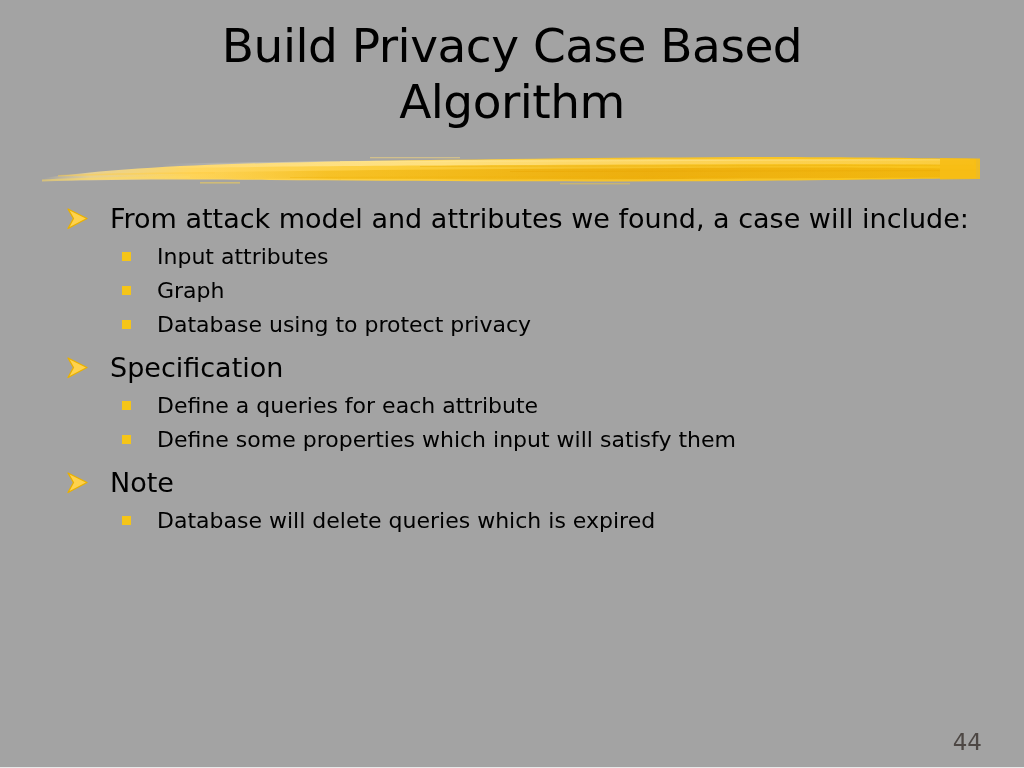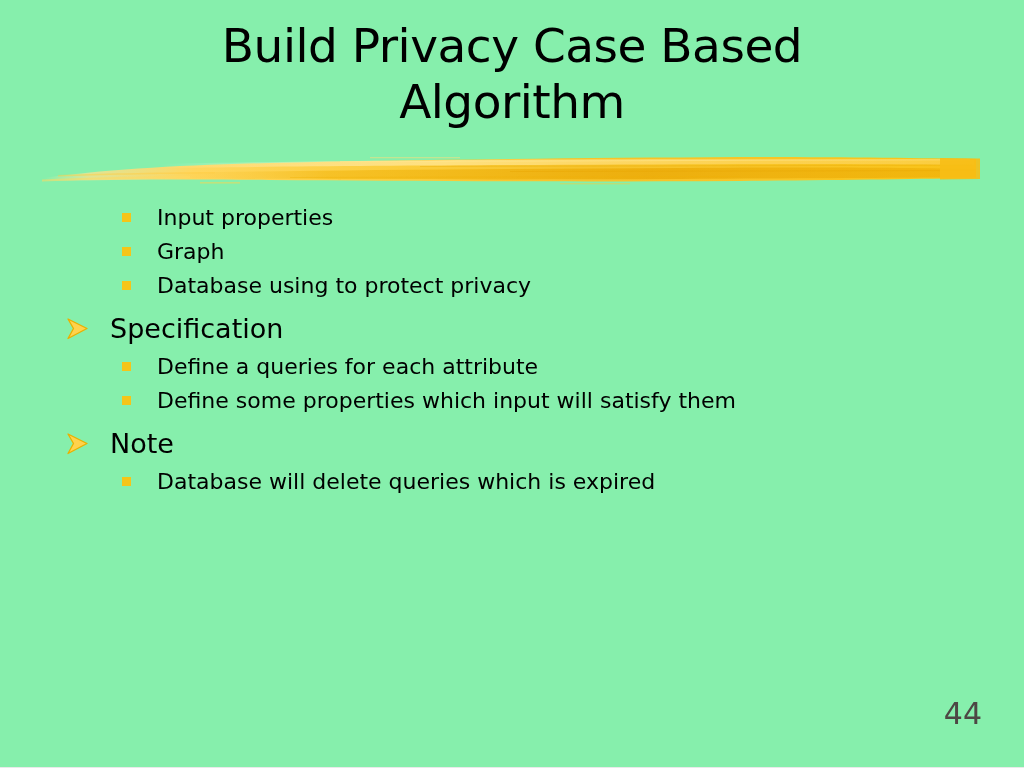--- a/index.html
+++ b/index.html
@@ -18,7 +18,7 @@
     position: relative;
     width: 1024px;
     height: 768px;
-    background: #86efac;
+    background: #a3a3a3;
     box-sizing: border-box;
     border-bottom: 1px solid #e9e9e9;
     overflow: hidden;

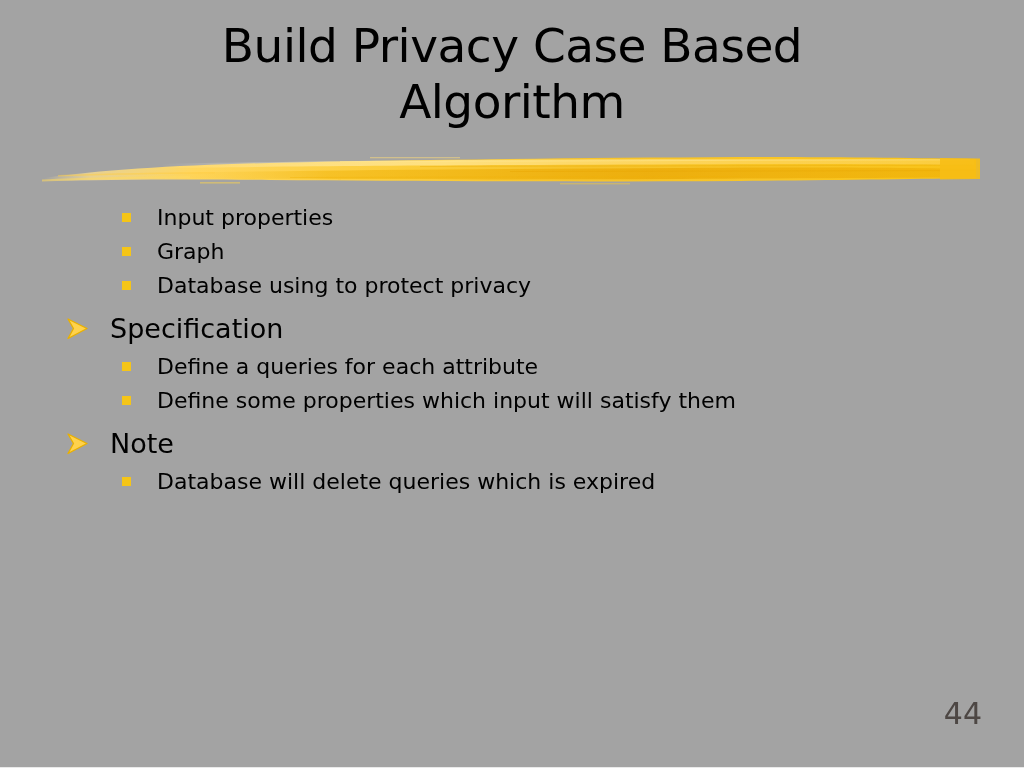--- a/index.html
+++ b/index.html
@@ -179,6 +179,14 @@
   <div class="body-block">
 
     <div class="grp">
+      <div class="bullet1">
+        <span class="arrow-icon">
+          <svg width="24" height="22" viewBox="0 0 24 22" xmlns="http://www.w3.org/2000/svg">
+            <path d="M2,1 L21,10.5 L2,20.5 L7.5,10.5 Z" fill="#FFD24D" stroke="#E9B000" stroke-width="1.3" stroke-linejoin="round"></path>
+          </svg>
+        </span>
+        <span>From attack model and attributes we found, a case will include:</span>
+      </div>
       <div class="grp-sub">
         <div class="bullet2">
           <span class="sq-icon"></span>

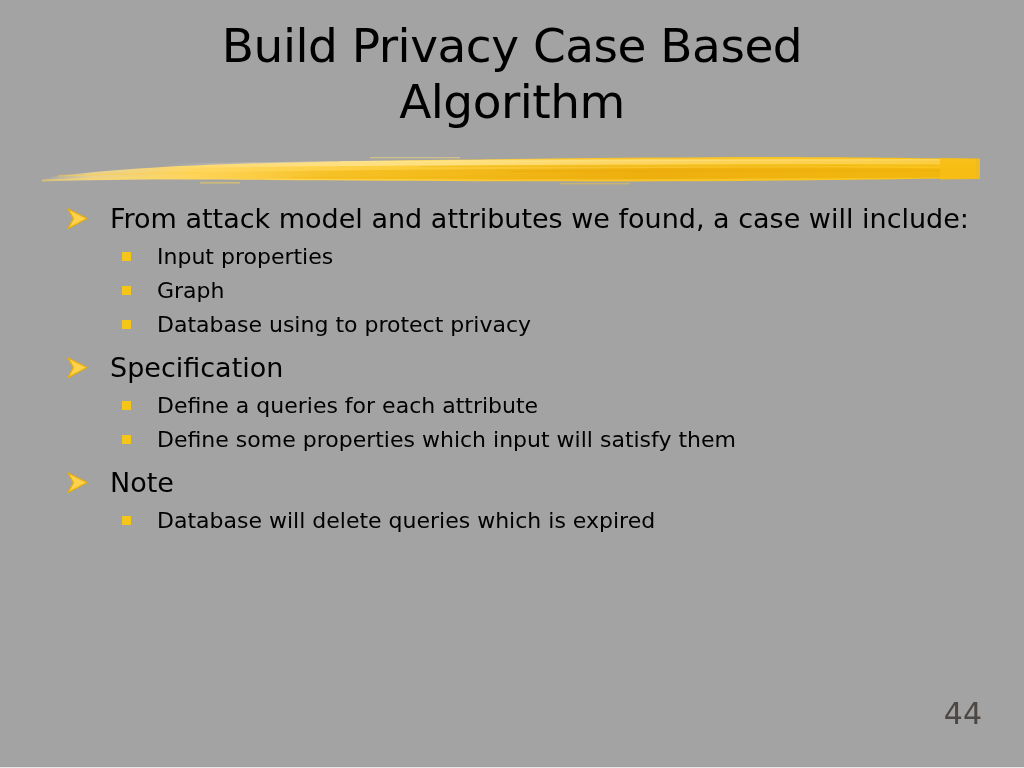--- a/index.html
+++ b/index.html
@@ -190,7 +190,7 @@
       <div class="grp-sub">
         <div class="bullet2">
           <span class="sq-icon"></span>
-          <span>Input properties</span>
+          <span>Input attributes</span>
         </div>
         <div class="bullet2">
           <span class="sq-icon"></span>

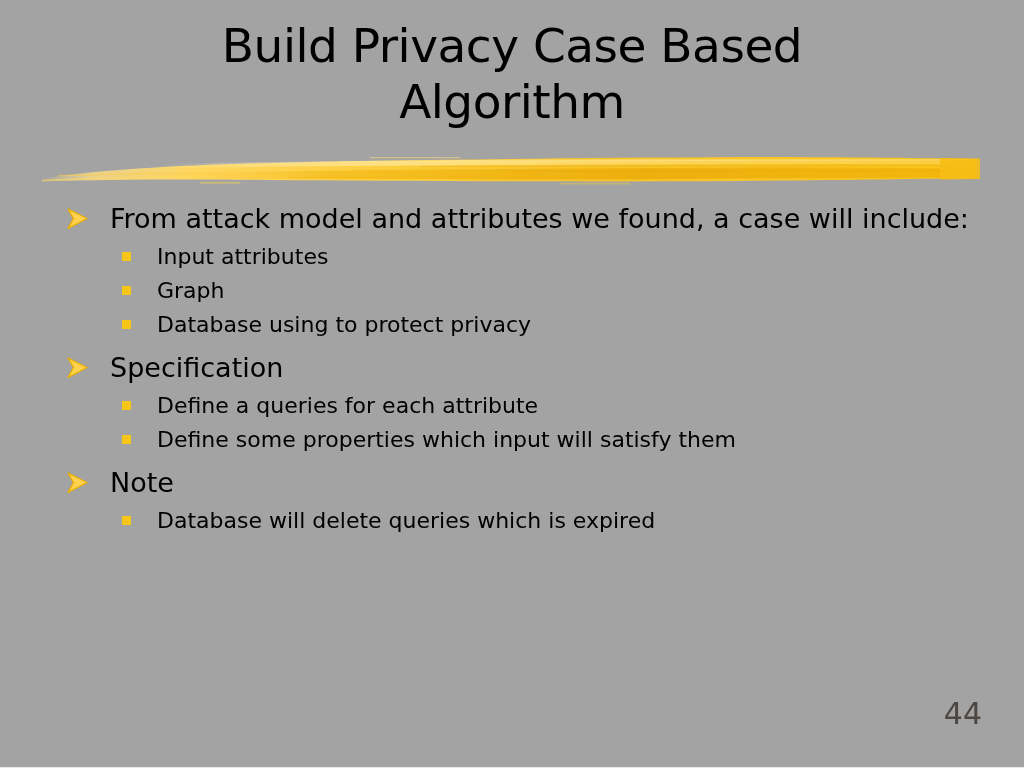--- a/index.html
+++ b/index.html
@@ -106,9 +106,9 @@
   .page-num {
     position: absolute;
     right: 42px;
-    bottom: 36px;
-    font-family: "DejaVu Sans", sans-serif;
-    font-size: 30px;
+    bottom: 12px;
+    font-family: "DejaVu Sans", sans-serif;
+    font-size: 23px;
     color: #4d4744;
   }
 </style>

